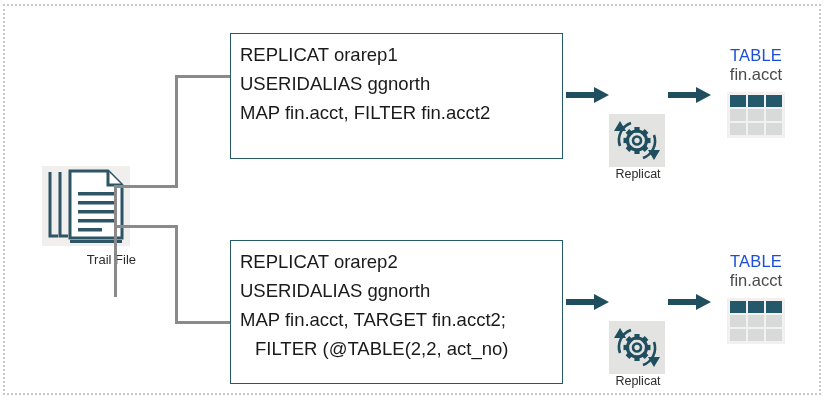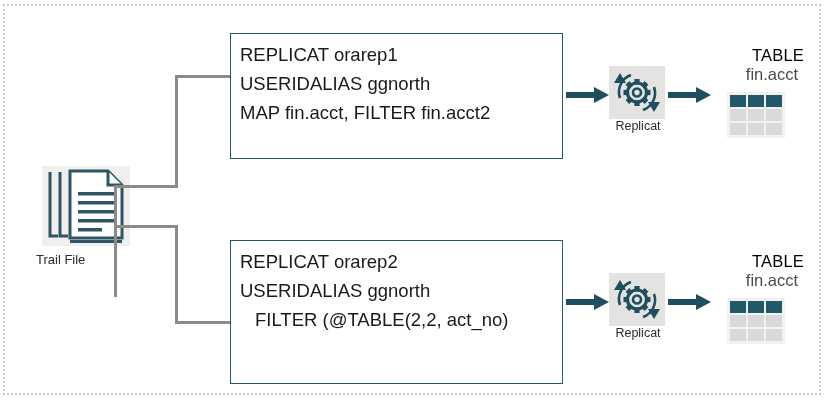--- a/index.html
+++ b/index.html
@@ -93,9 +93,9 @@
     position: absolute;
     left: 0; top: 0;
     width: 96px;
-    text-align: right;
+    text-align: center;
     font-size: 16.5px;
-    color: #000000;
+    color: #1d4ed8;
     line-height: 19px;
     letter-spacing: 0.2px;
   }

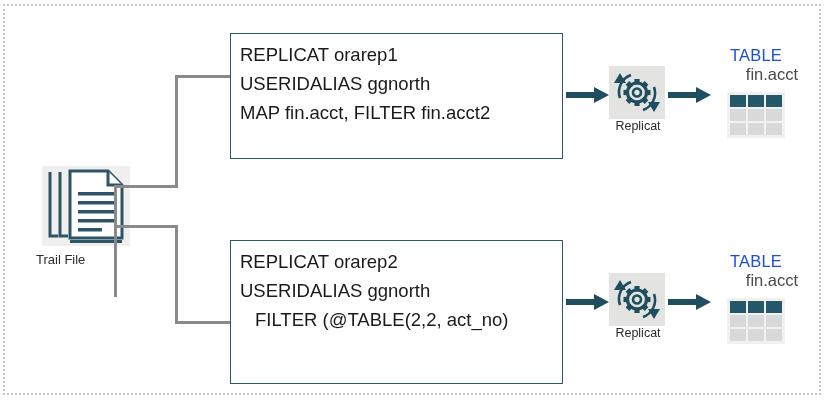--- a/index.html
+++ b/index.html
@@ -101,7 +101,7 @@
   }
   .table-sub {
     position: absolute;
-    left: 16px; top: 19px;
+    left: 0; top: 19px;
     width: 96px;
     text-align: center;
     font-size: 16.5px;

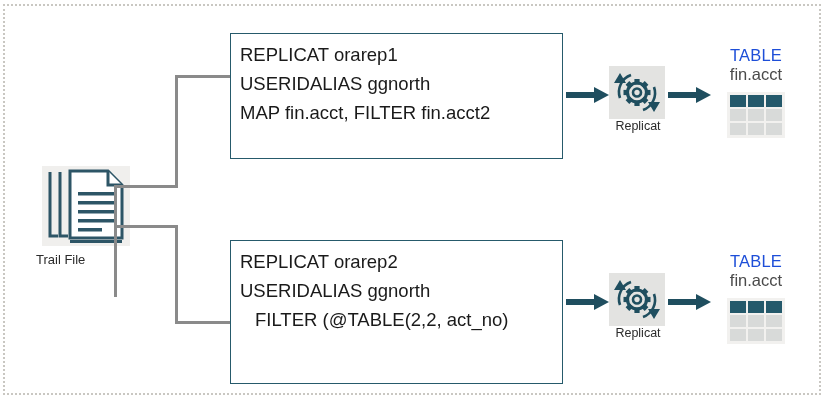--- a/index.html
+++ b/index.html
@@ -60,6 +60,7 @@
     position: absolute;
     width: 70px;
     height: 74px;
+    margin-top: 48px;
   }
   .replicat-node.top  { left: 604px; top: 66px; }
   .replicat-node.bottom { left: 604px; top: 273px; }

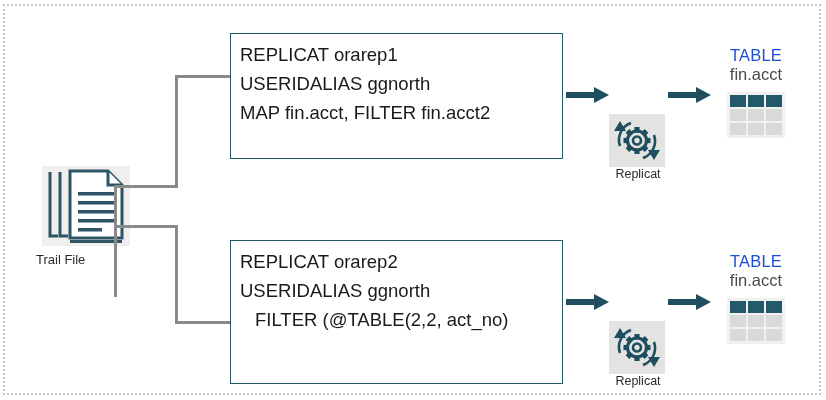--- a/index.html
+++ b/index.html
@@ -49,7 +49,7 @@
     left: 0;
     top: 90px;
     width: 100px;
-    text-align: left;
+    text-align: right;
     font-size: 13px;
     color: #2b2b2b;
     font-family: "Liberation Sans", sans-serif;

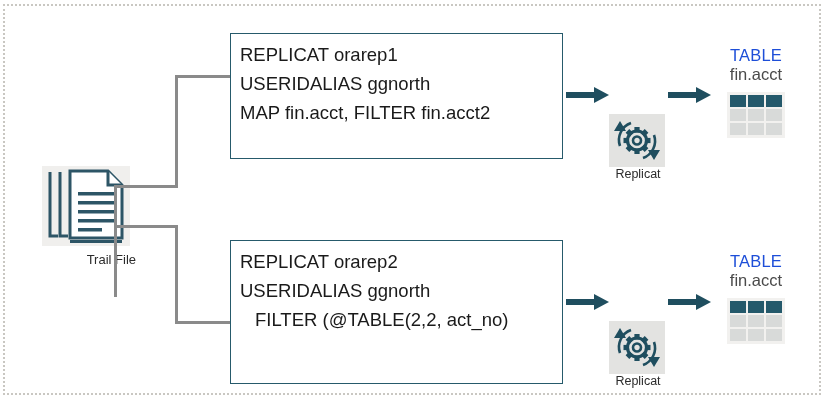--- a/index.html
+++ b/index.html
@@ -198,6 +198,7 @@
   <div class="param-box bottom">
     <div class="param-line">REPLICAT orarep2</div>
     <div class="param-line">USERIDALIAS ggnorth</div>
+    <div class="param-line">MAP fin.acct, TARGET fin.acct2;</div>
     <div class="param-line indent">FILTER (@TABLE(2,2, act_no)</div>
   </div>
 

